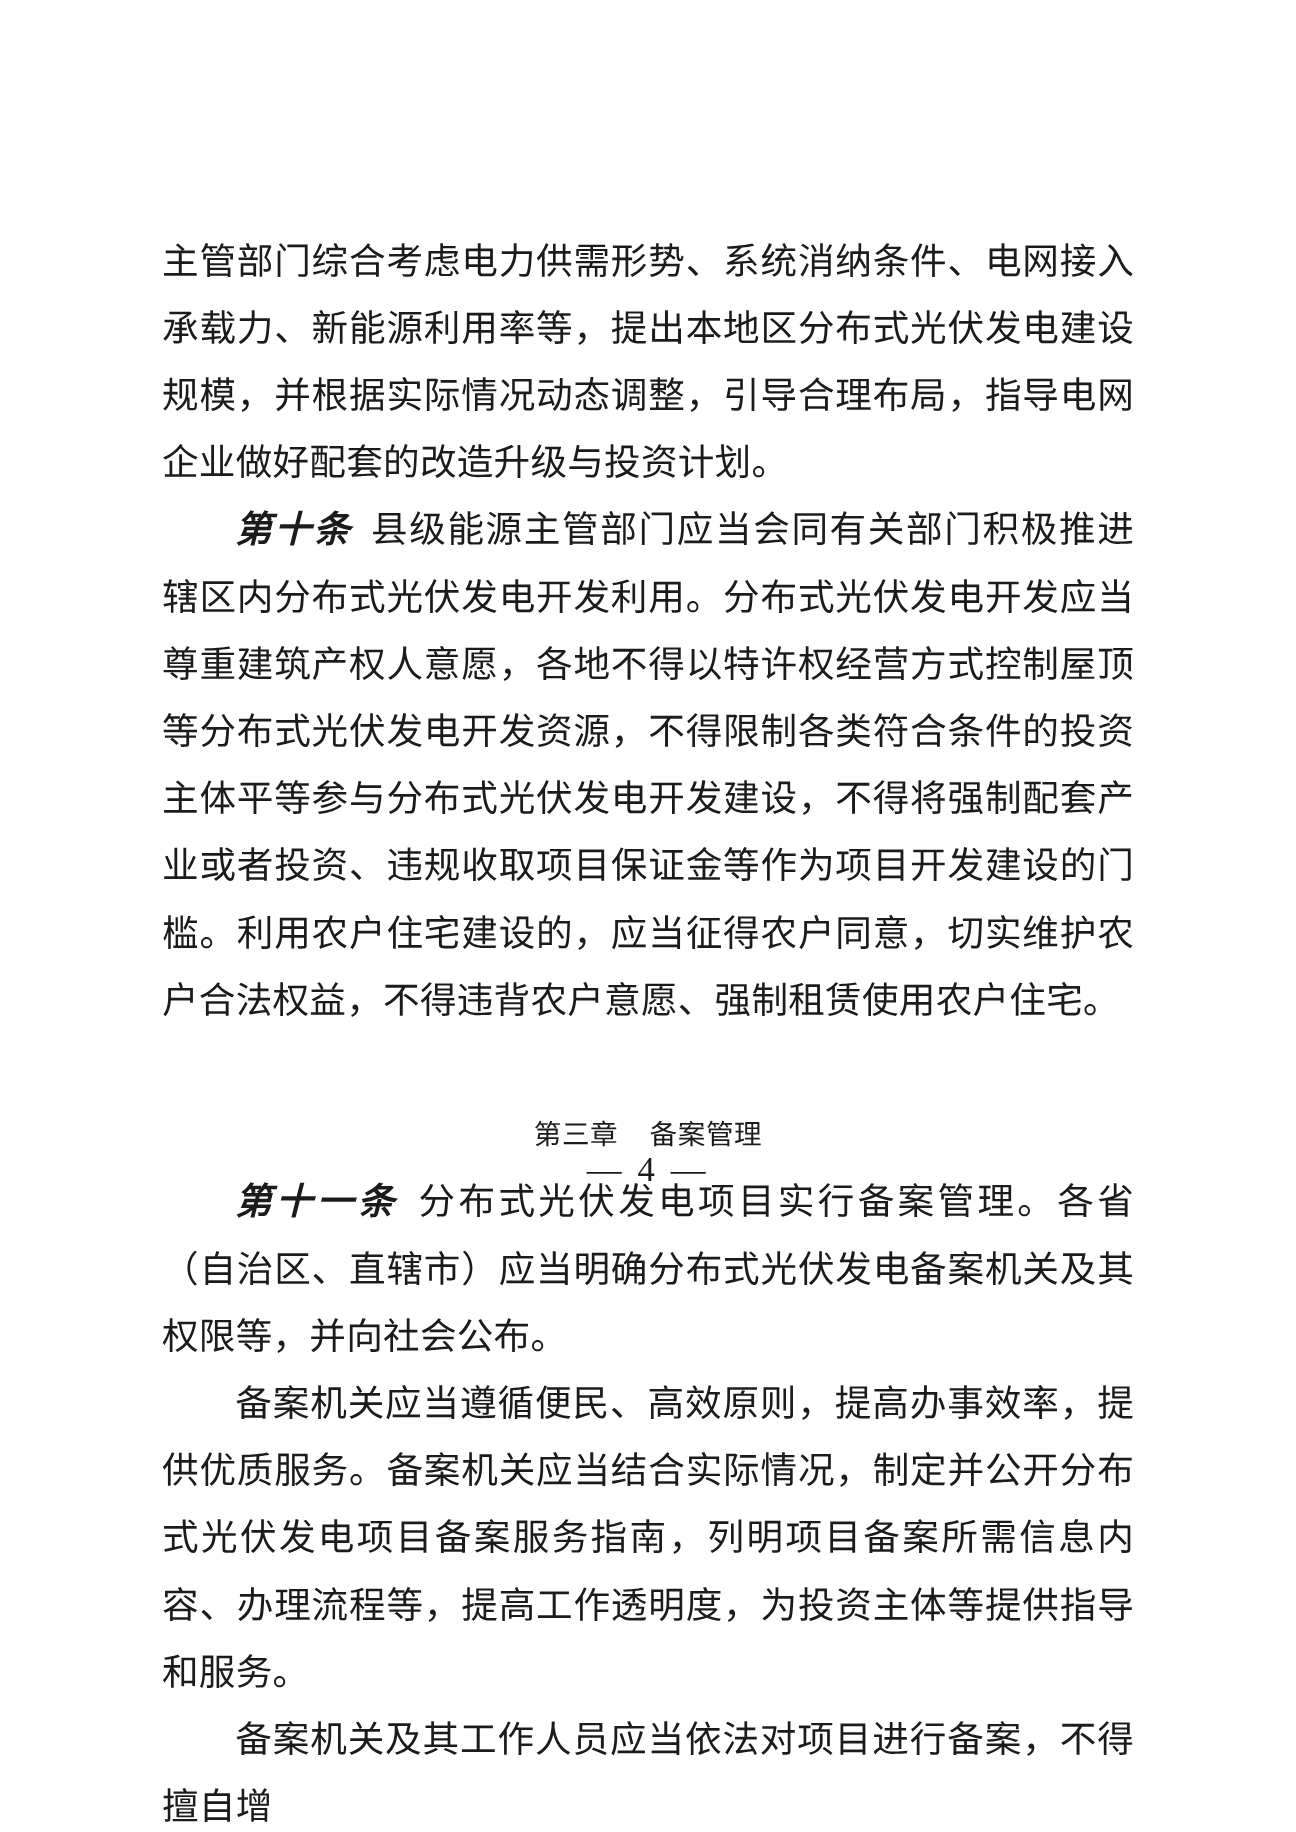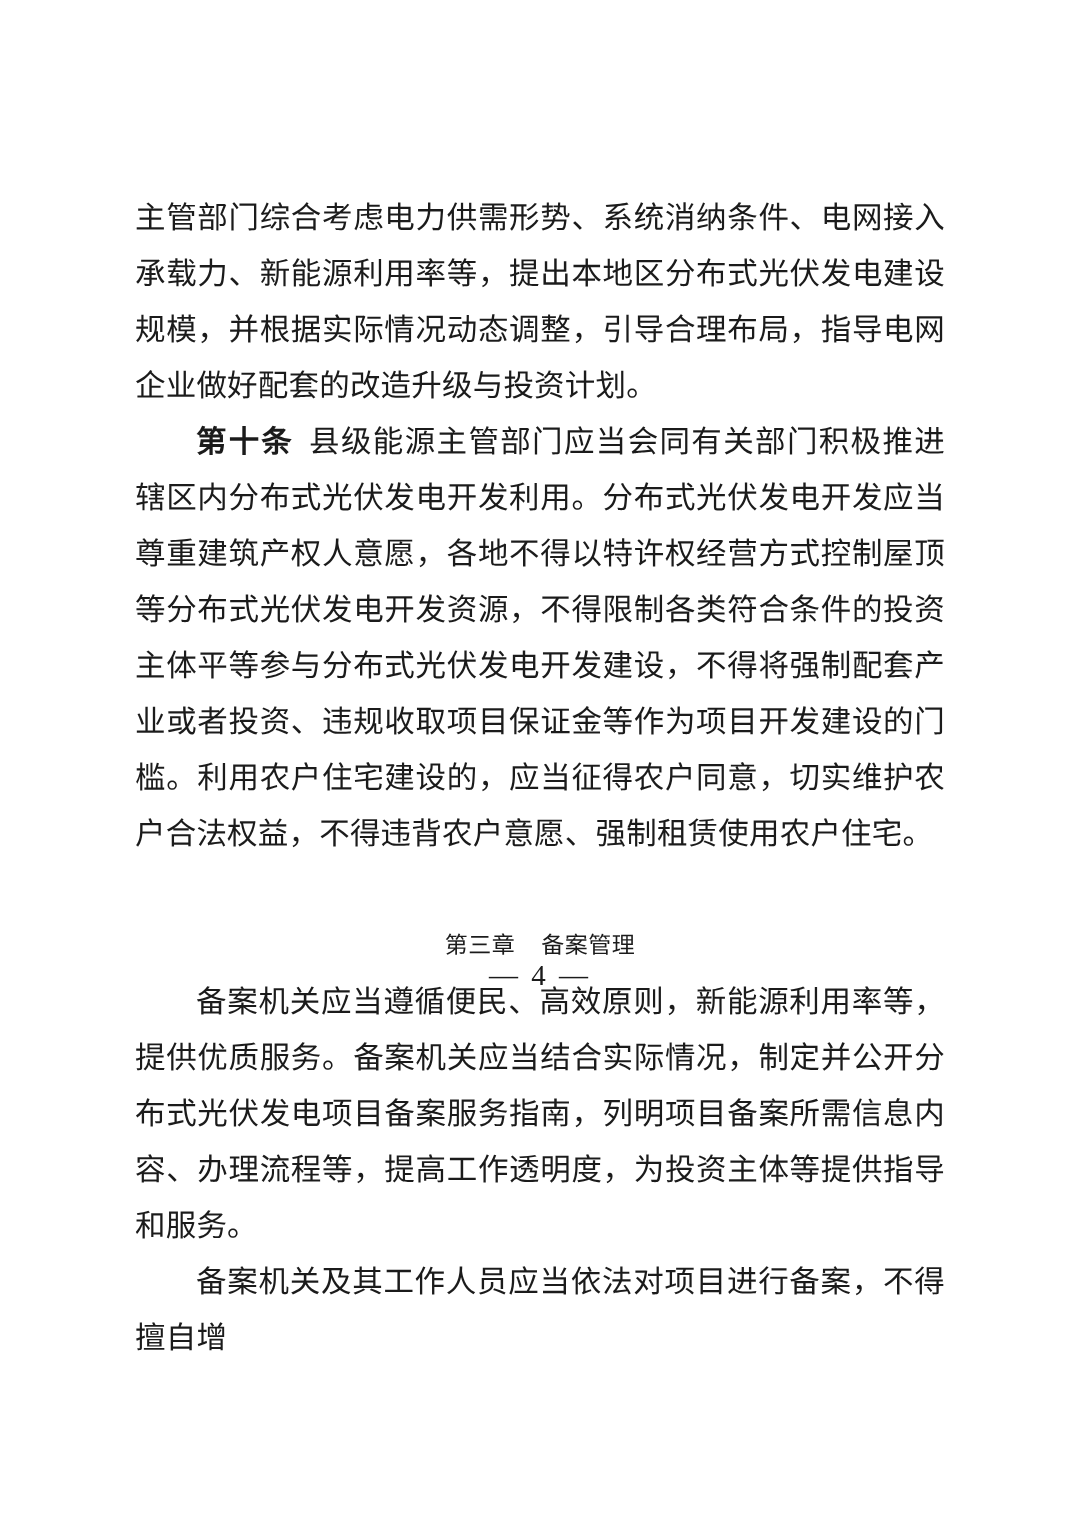--- a/index.html
+++ b/index.html
@@ -38,6 +38,7 @@
   .art-label {
     font-weight: bold;
     letter-spacing: 1px;
+    font-style: italic;
   }
   .art-gap {
     display: inline-block;

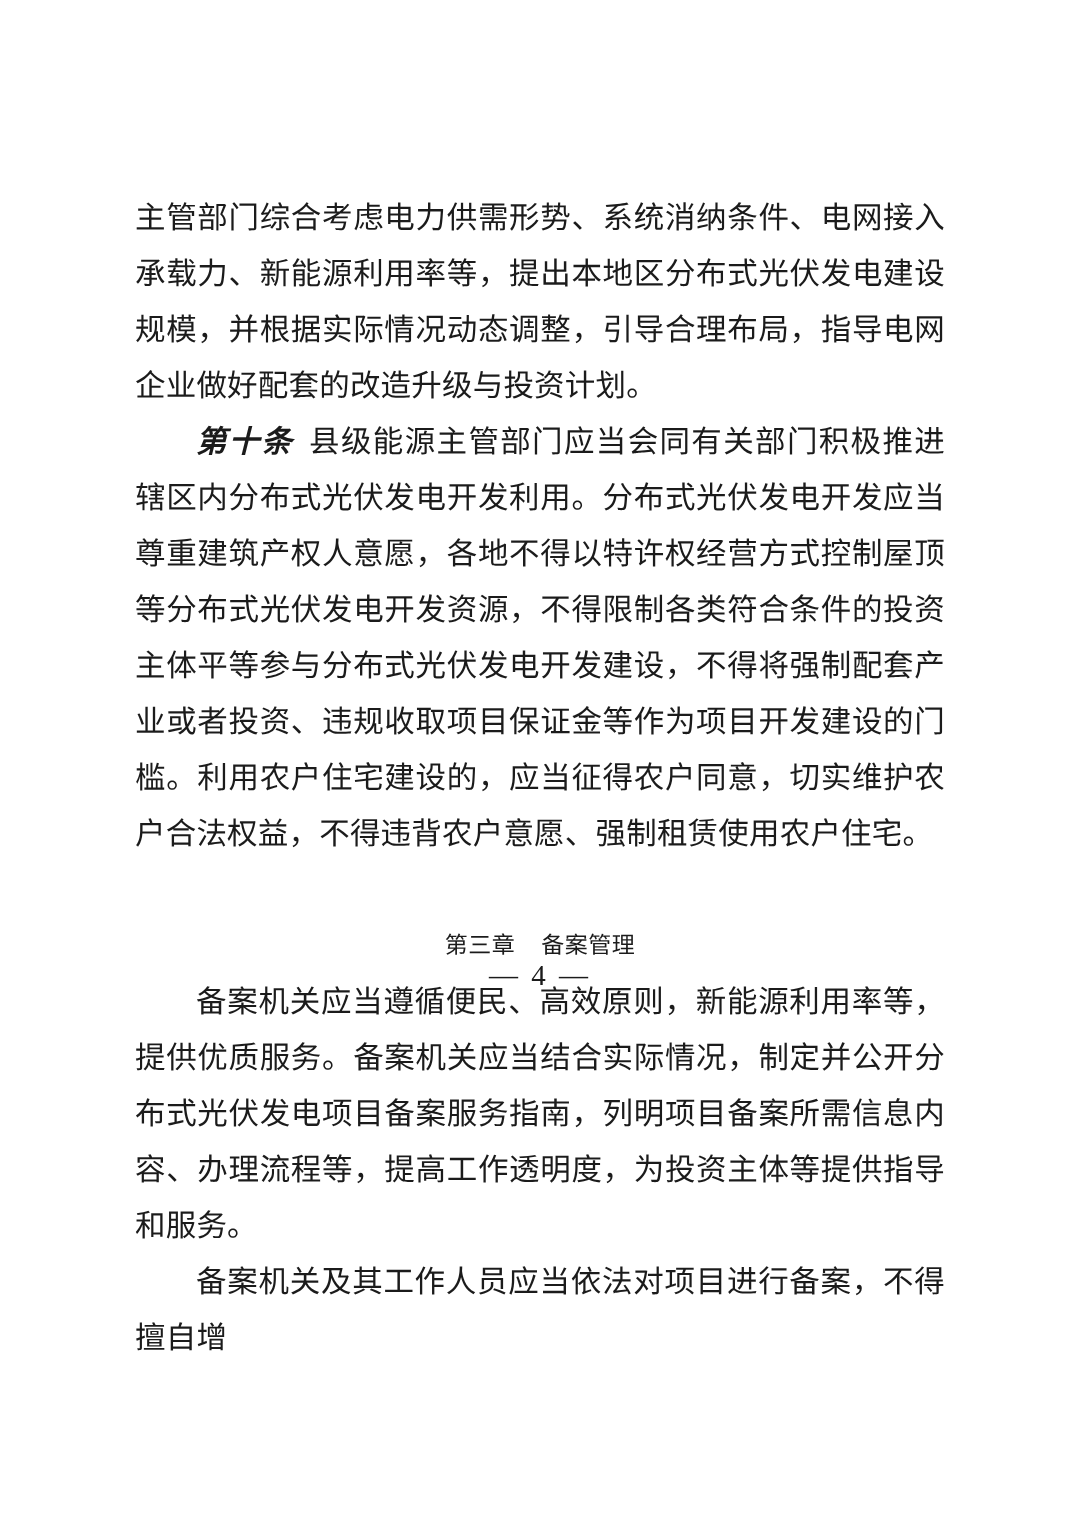--- a/index.html
+++ b/index.html
@@ -89,6 +89,9 @@
       <span>第三章</span><span class="chapter-gap"></span><span>备案管理</span>
     </p>
 
+    <p class="indent">
+      <span class="art-label">第十一条</span><span class="art-gap"></span><span>分布式光伏发电项目实行备案管理。各省（自治区、直辖市）应当明确分布式光伏发电备案机关及其权限等，并向社会公布。</span>
+    </p>
 
     <p class="indent">
       <span>备案机关应当遵循便民、高效原则，新能源利用率等，提供优质服务。备案机关应当结合实际情况，制定并公开分布式光伏发电项目备案服务指南，列明项目备案所需信息内容、办理流程等，提高工作透明度，为投资主体等提供指导和服务。</span>

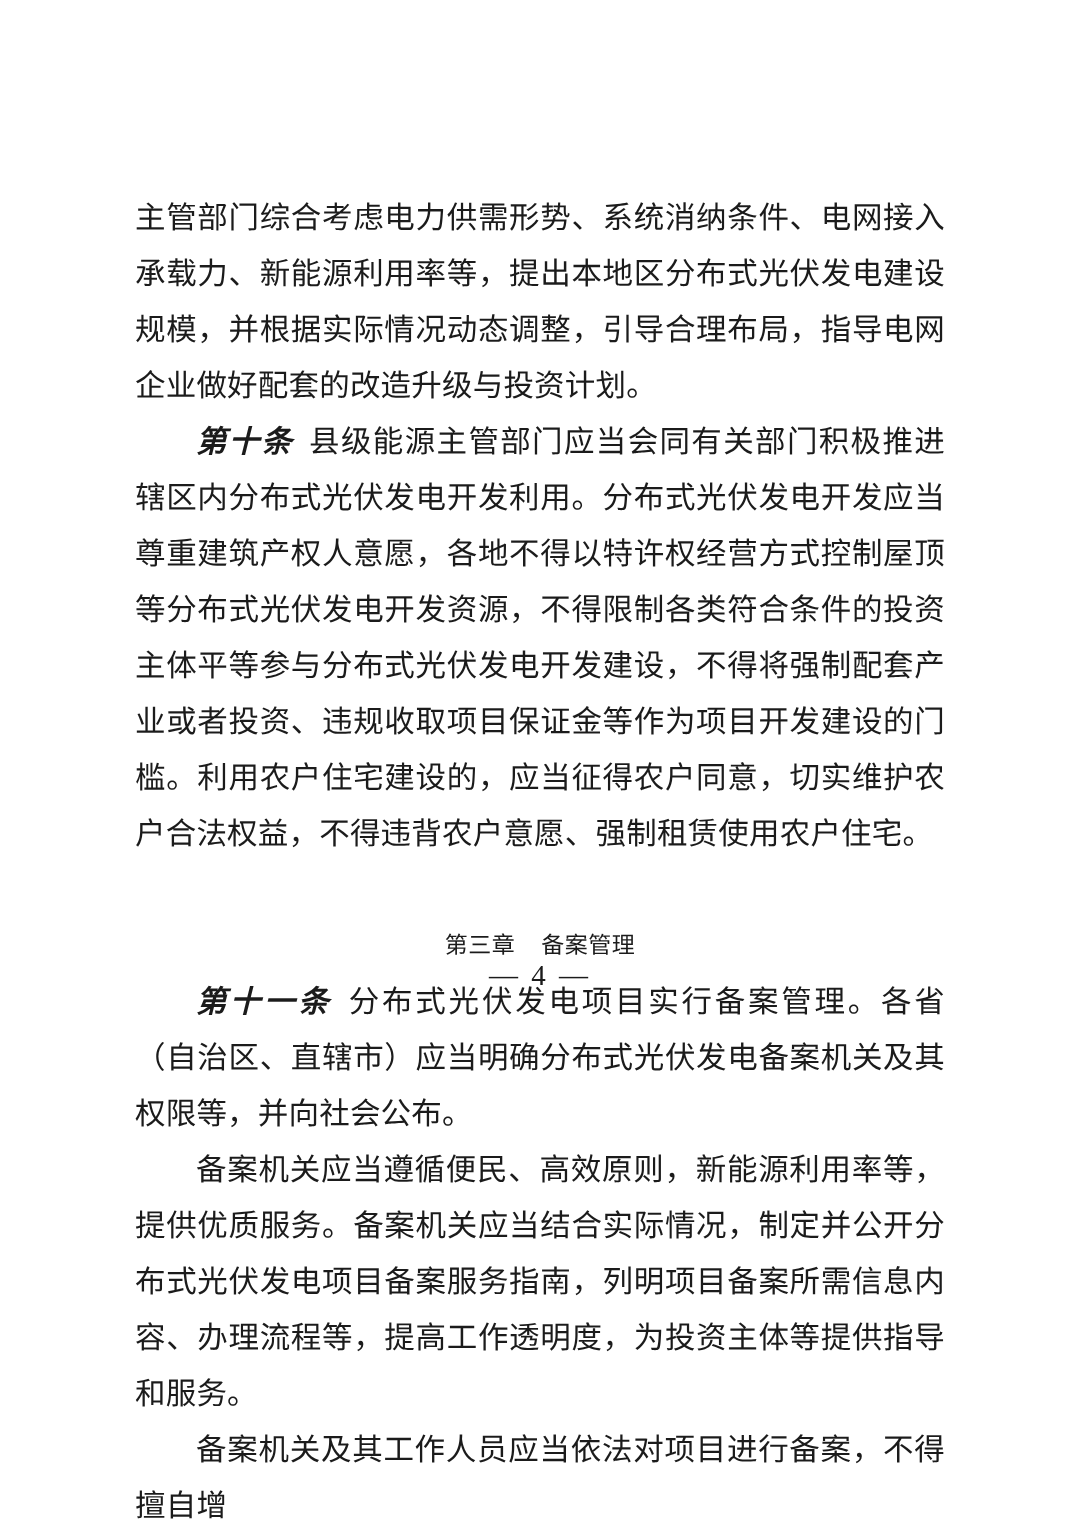--- a/index.html
+++ b/index.html
@@ -94,7 +94,7 @@
     </p>
 
     <p class="indent">
-      <span>备案机关应当遵循便民、高效原则，新能源利用率等，提供优质服务。备案机关应当结合实际情况，制定并公开分布式光伏发电项目备案服务指南，列明项目备案所需信息内容、办理流程等，提高工作透明度，为投资主体等提供指导和服务。</span>
+      <span>备案机关应当遵循便民、高效原则，提高办事效率，提供优质服务。备案机关应当结合实际情况，制定并公开分布式光伏发电项目备案服务指南，列明项目备案所需信息内容、办理流程等，提高工作透明度，为投资主体等提供指导和服务。</span>
     </p>
 
     <p class="indent">

